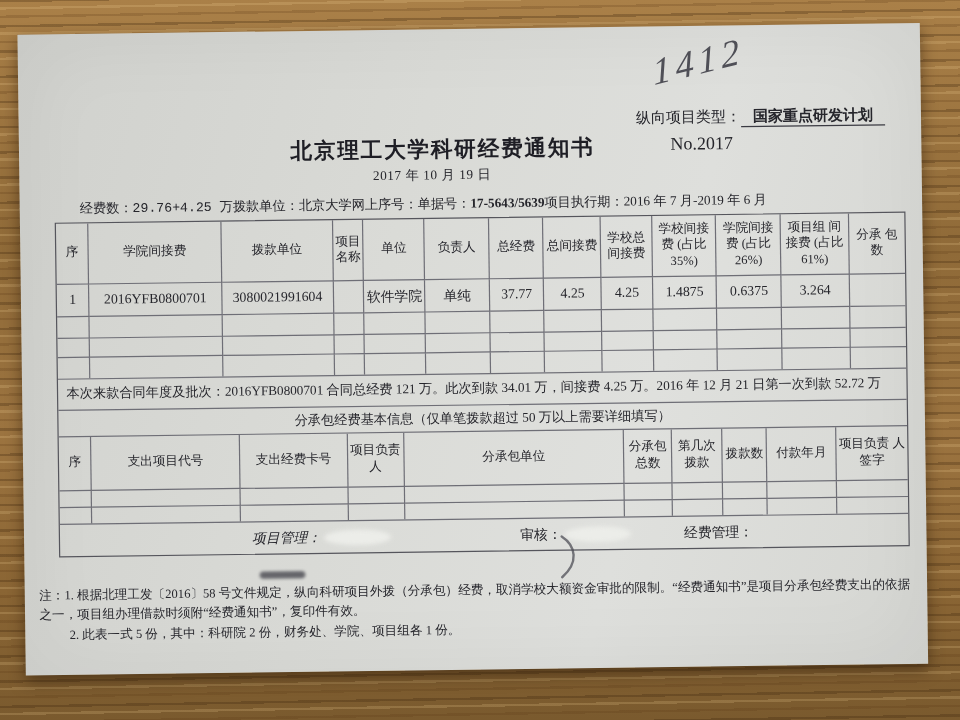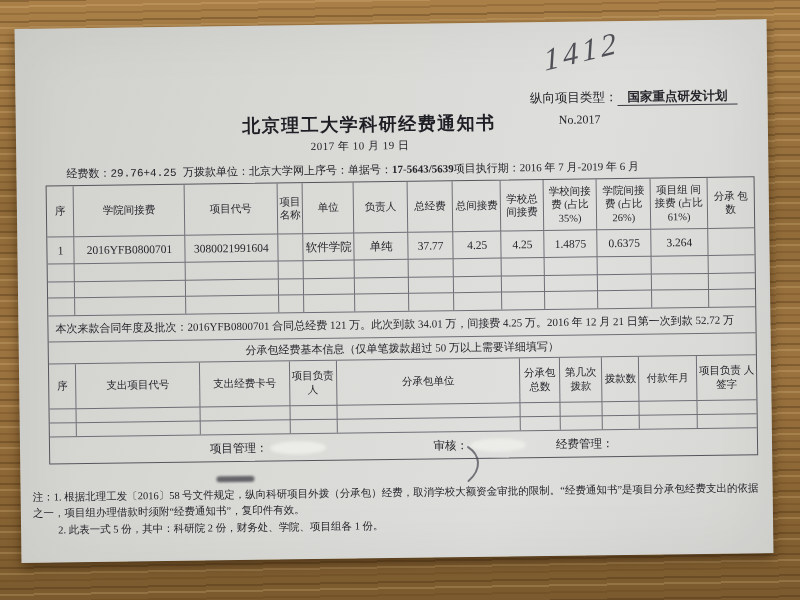--- a/index.html
+++ b/index.html
@@ -30,7 +30,7 @@
   .type-line .val{border-bottom:1px solid #3a3a42;padding:0 10px 1px 10px;font-weight:600;}
   .title{position:absolute;left:0;right:46px;top:88px;text-align:center;
     font-size:18px;font-weight:bold;letter-spacing:1.5px;color:#1e1e25;}
-  .doc-no{position:absolute;left:543px;top:91px;font-size:12px;}
+  .doc-no{position:absolute;left:543px;top:91px;font-size:15px;}
   .date-line{position:absolute;left:0;right:64px;top:114px;text-align:center;font-size:11px;letter-spacing:.5px;}
   .info-line{position:absolute;left:50px;top:138px;right:10px;font-size:11px;white-space:nowrap;}
   .info-line .seg{margin-right:0;}

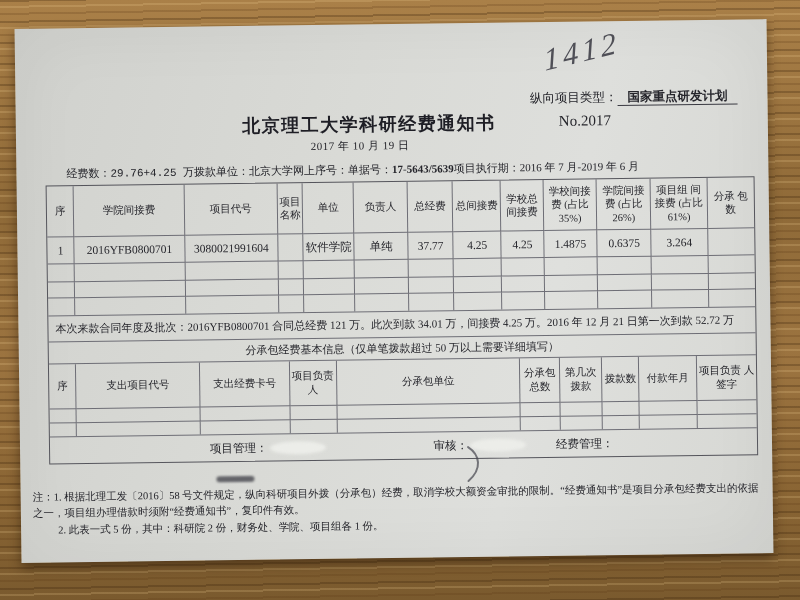--- a/index.html
+++ b/index.html
@@ -99,7 +99,7 @@
           <tr>
         <td class="h">序</td>
         <td class="h">学院间接费</td>
-        <td class="h">项目代号</td>
+        <td class="h">拨款单位</td>
         <td class="h">项目 名称</td>
         <td class="h">单位</td>
         <td class="h">负责人</td>

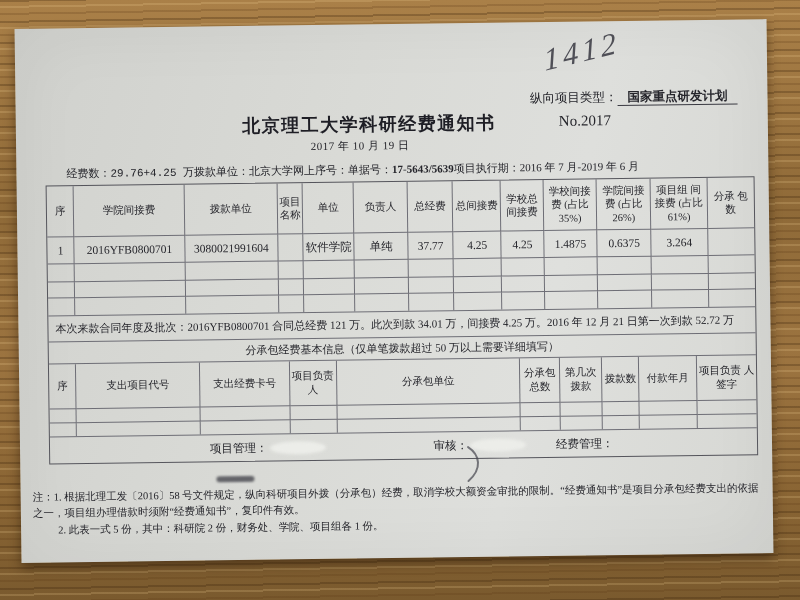--- a/index.html
+++ b/index.html
@@ -49,7 +49,7 @@
   .t2 td.e{height:13px;}
   .sig-row{border-top:1px solid #6e6e76;height:26px;display:flex;align-items:center;font-size:11.5px;}
   .sig-label{white-space:nowrap;}
-  .sig-pm{margin-left:160px;} .sig-review{margin-left:108px;} .sig-fin{margin-left:30px;}
+  .sig-pm{margin-left:160px;font-style:italic;} .sig-review{margin-left:108px;} .sig-fin{margin-left:30px;}
   .blob{display:inline-block;width:56px;height:13px;margin-left:2px;border-radius:50%;
     background:#ecede9;filter:blur(1.6px);vertical-align:middle;}
   .notes{position:absolute;left:12px;top:461px;width:732px;font-size:10.5px;line-height:1.55;}

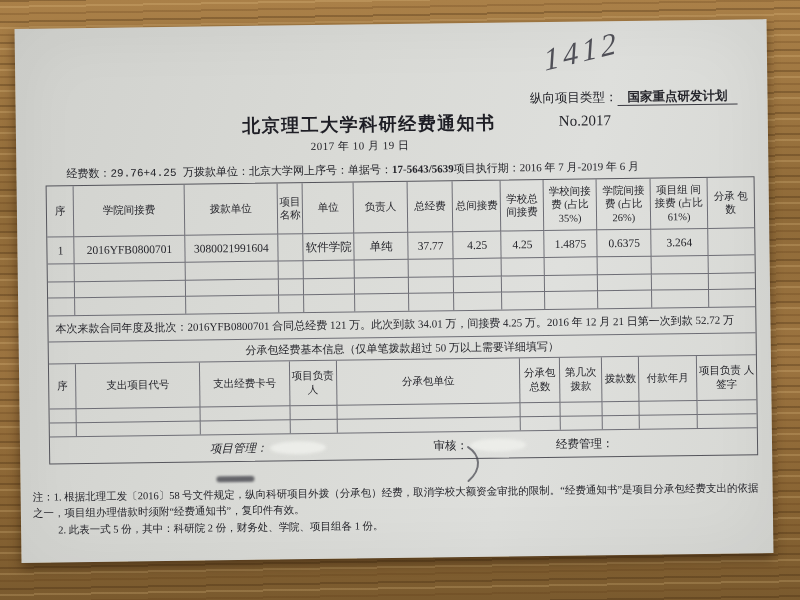--- a/index.html
+++ b/index.html
@@ -49,7 +49,7 @@
   .t2 td.e{height:13px;}
   .sig-row{border-top:1px solid #6e6e76;height:26px;display:flex;align-items:center;font-size:11.5px;}
   .sig-label{white-space:nowrap;}
-  .sig-pm{margin-left:160px;font-style:italic;} .sig-review{margin-left:108px;} .sig-fin{margin-left:30px;}
+  .sig-pm{margin-left:160px;font-style:italic;} .sig-review{margin-left:108px;} .sig-fin{margin-left:44px;}
   .blob{display:inline-block;width:56px;height:13px;margin-left:2px;border-radius:50%;
     background:#ecede9;filter:blur(1.6px);vertical-align:middle;}
   .notes{position:absolute;left:12px;top:461px;width:732px;font-size:10.5px;line-height:1.55;}

